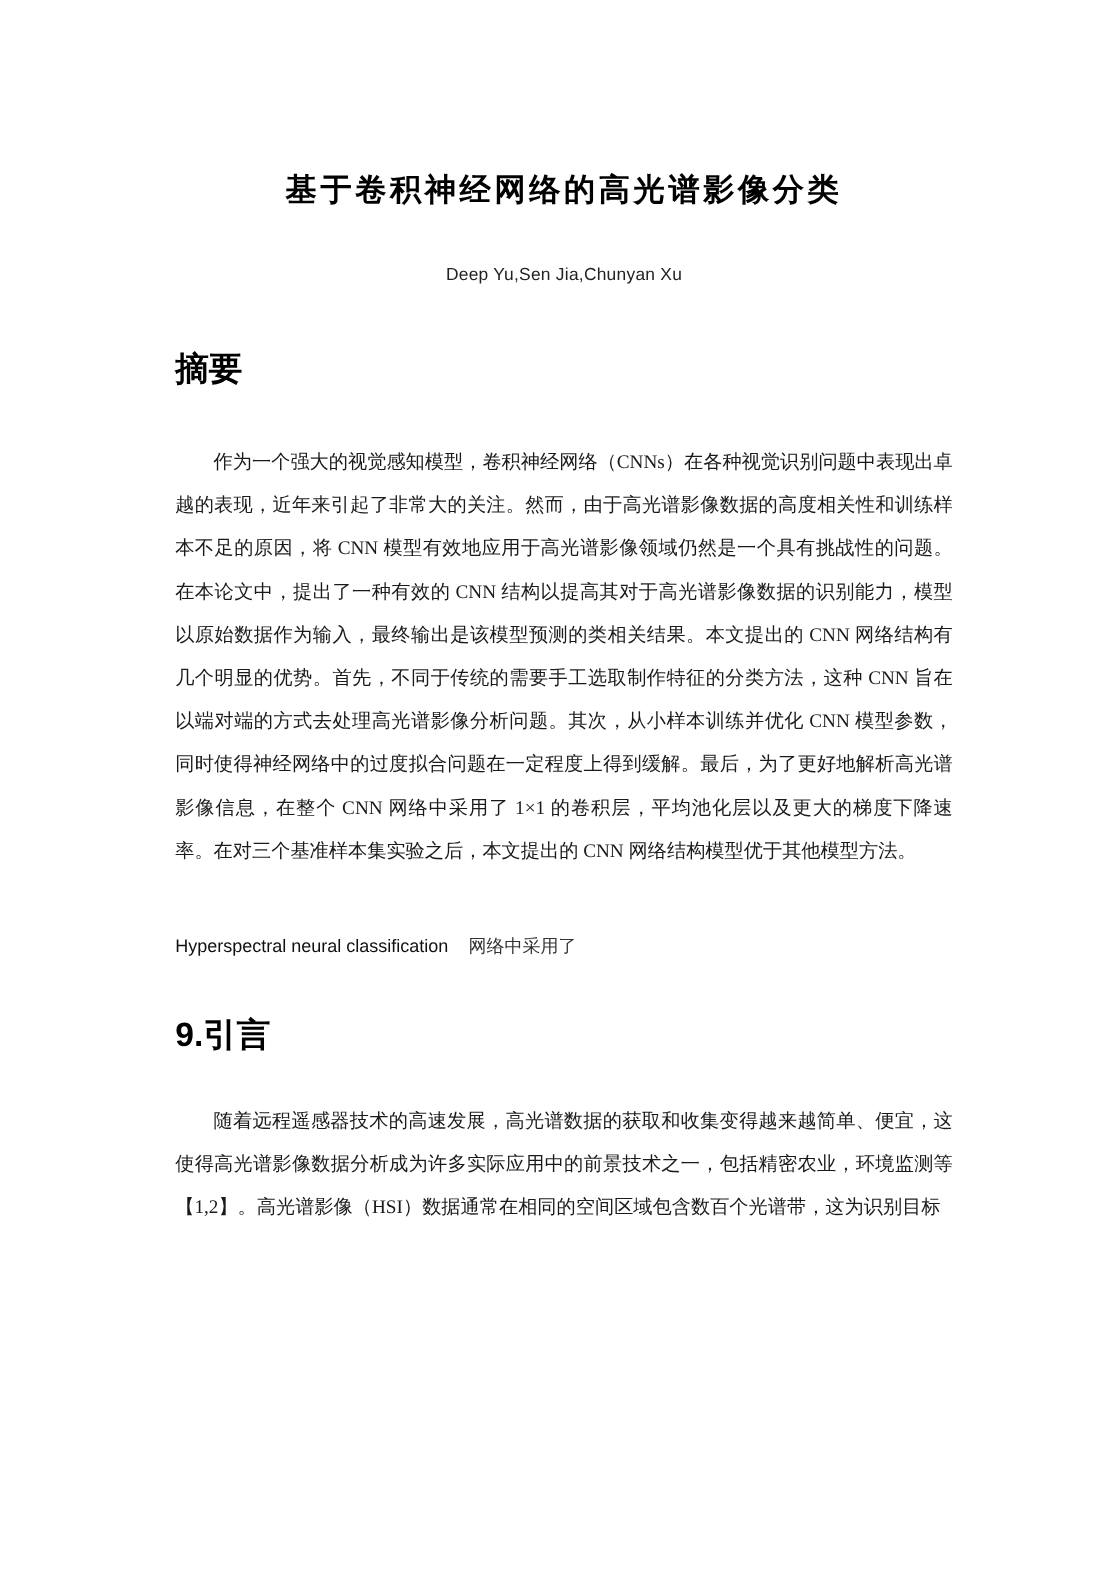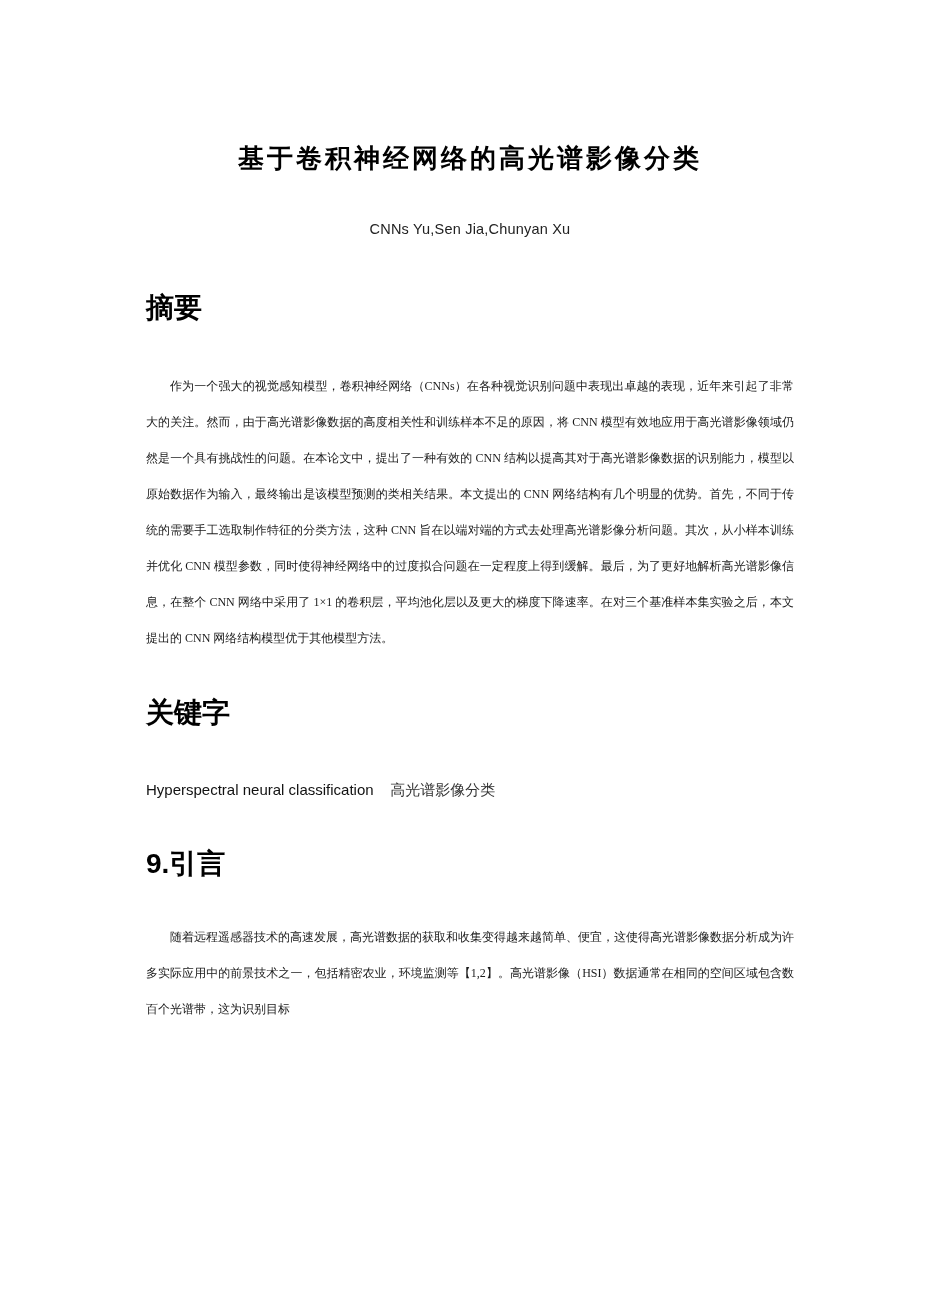--- a/index.html
+++ b/index.html
@@ -82,7 +82,7 @@
 
   <h1 class="title">基于卷积神经网络的高光谱影像分类</h1>
 
-  <p class="authors">CNNs Yu,Sen Jia,Chunyan Xu</p>
+  <p class="authors">Deep Yu,Sen Jia,Chunyan Xu</p>
 
   <h2 class="section-heading abstract-heading">摘要</h2>
 

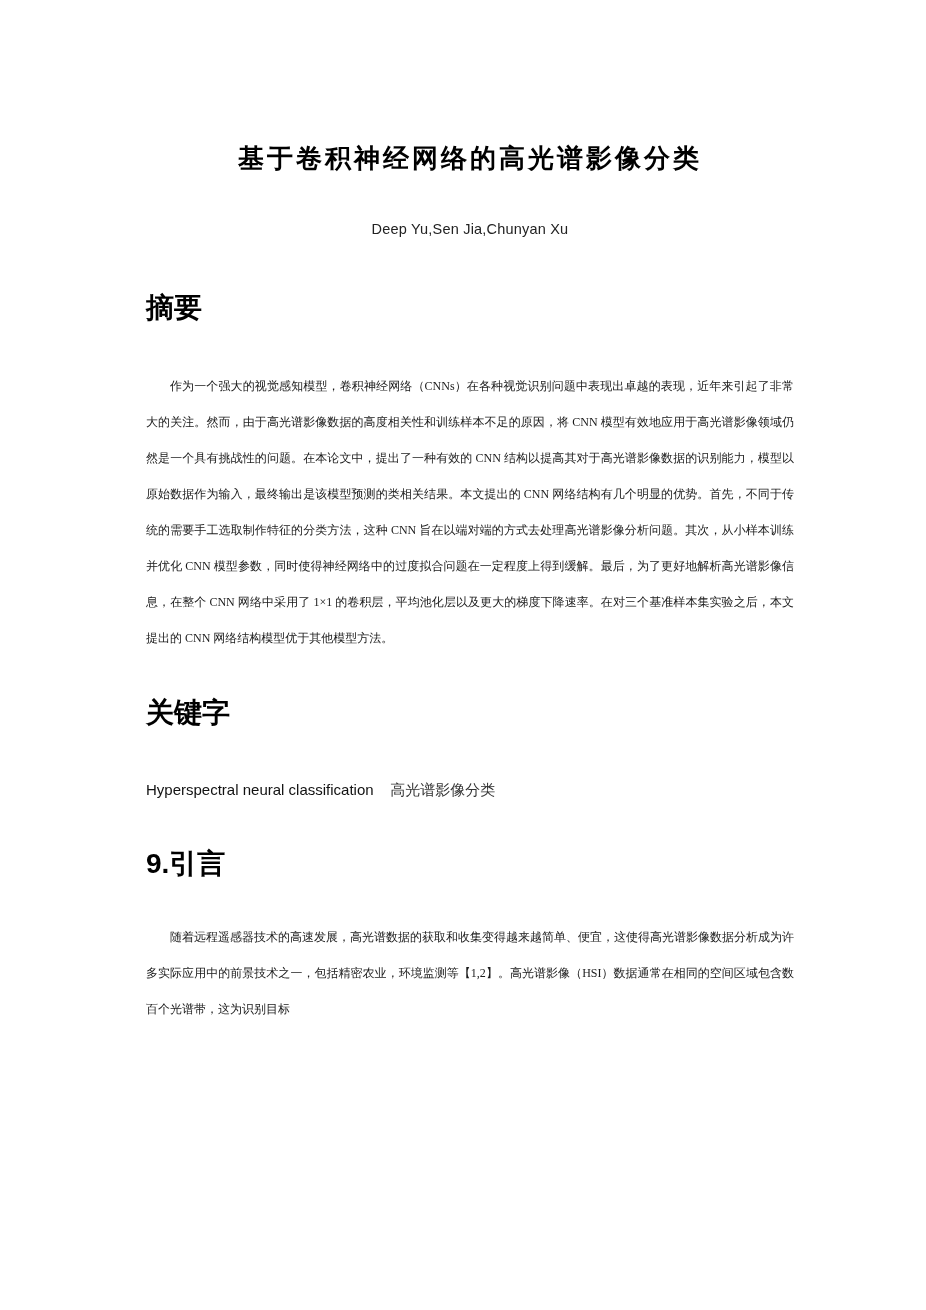--- a/index.html
+++ b/index.html
@@ -44,7 +44,7 @@
   }
   .abstract-heading { margin-top: 52px; }
   .body-paragraph {
-    font-size: 12px;
+    font-size: 16px;
     line-height: 36px;
     text-align: justify;
     text-justify: inter-ideograph;

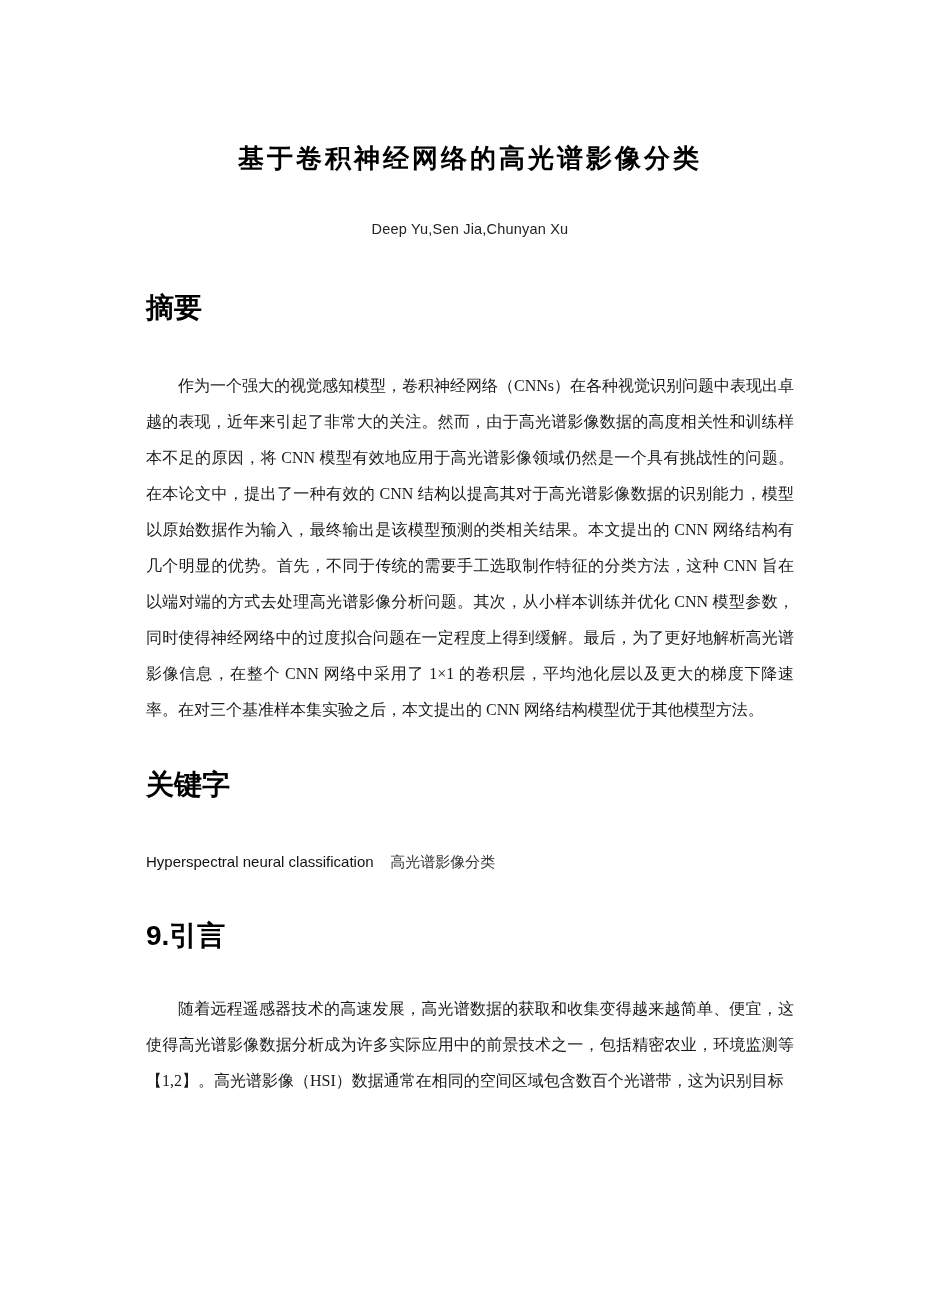--- a/index.html
+++ b/index.html
@@ -88,7 +88,6 @@
 
   <p class="body-paragraph abstract-body">作为一个强大的视觉感知模型，卷积神经网络（CNNs）在各种视觉识别问题中表现出卓越的表现，近年来引起了非常大的关注。然而，由于高光谱影像数据的高度相关性和训练样本不足的原因，将 CNN 模型有效地应用于高光谱影像领域仍然是一个具有挑战性的问题。在本论文中，提出了一种有效的 CNN 结构以提高其对于高光谱影像数据的识别能力，模型以原始数据作为输入，最终输出是该模型预测的类相关结果。本文提出的 CNN 网络结构有几个明显的优势。首先，不同于传统的需要手工选取制作特征的分类方法，这种 CNN 旨在以端对端的方式去处理高光谱影像分析问题。其次，从小样本训练并优化 CNN 模型参数，同时使得神经网络中的过度拟合问题在一定程度上得到缓解。最后，为了更好地解析高光谱影像信息，在整个 CNN 网络中采用了 1×1 的卷积层，平均池化层以及更大的梯度下降速率。在对三个基准样本集实验之后，本文提出的 CNN 网络结构模型优于其他模型方法。</p>
 
-  <h2 class="section-heading keywords-heading">关键字</h2>
 
   <ul class="keyword-list">
     <li class="keyword-item">

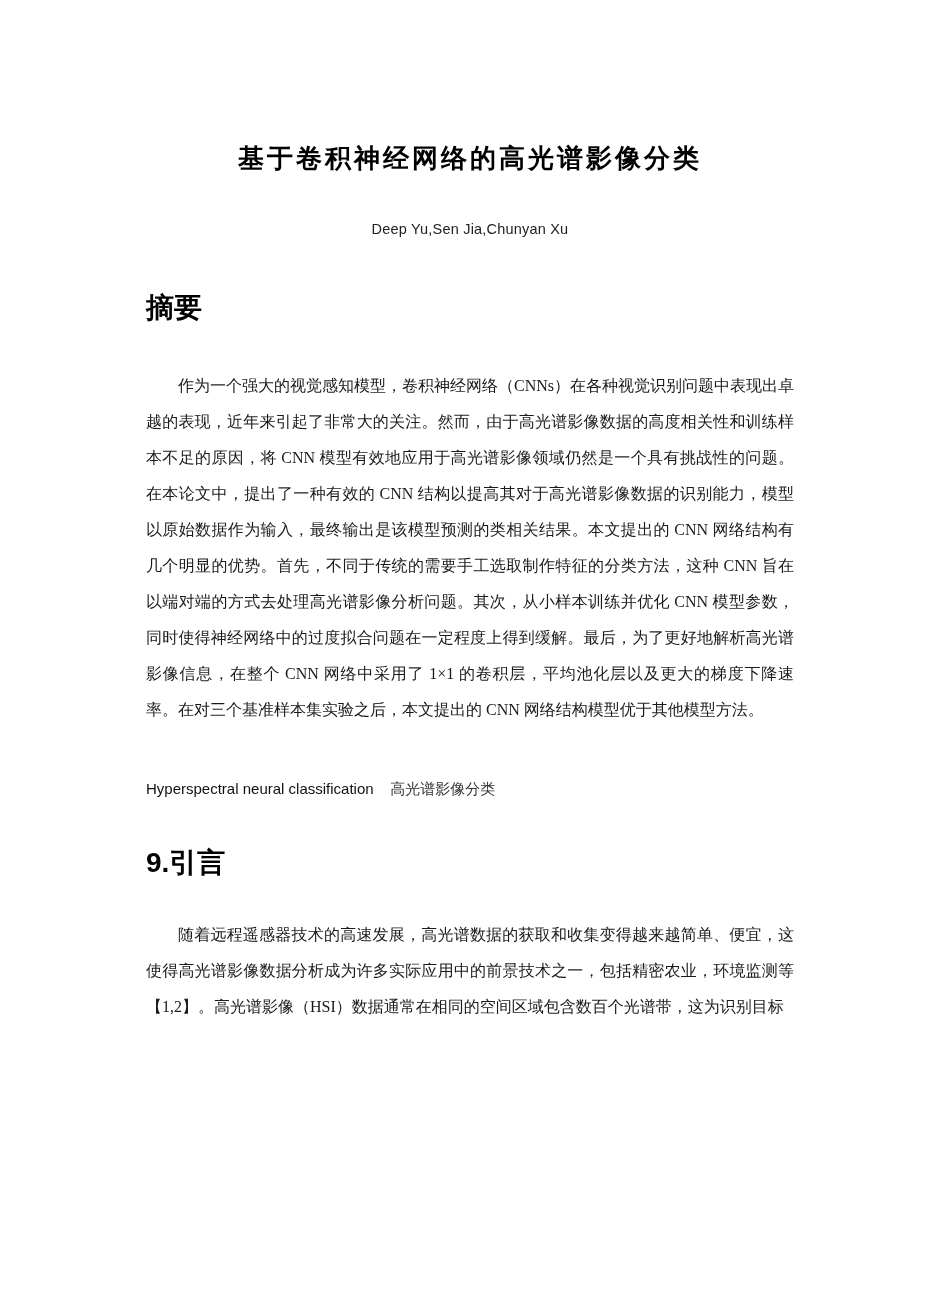--- a/index.html
+++ b/index.html
@@ -92,7 +92,7 @@
   <ul class="keyword-list">
     <li class="keyword-item">
       <span class="kw-en">Hyperspectral neural classification</span>
-      <span class="kw-zh">高光谱影像分类</span>
+      <span class="kw-zh">网络中采用了</span>
     </li>
   </ul>
 

